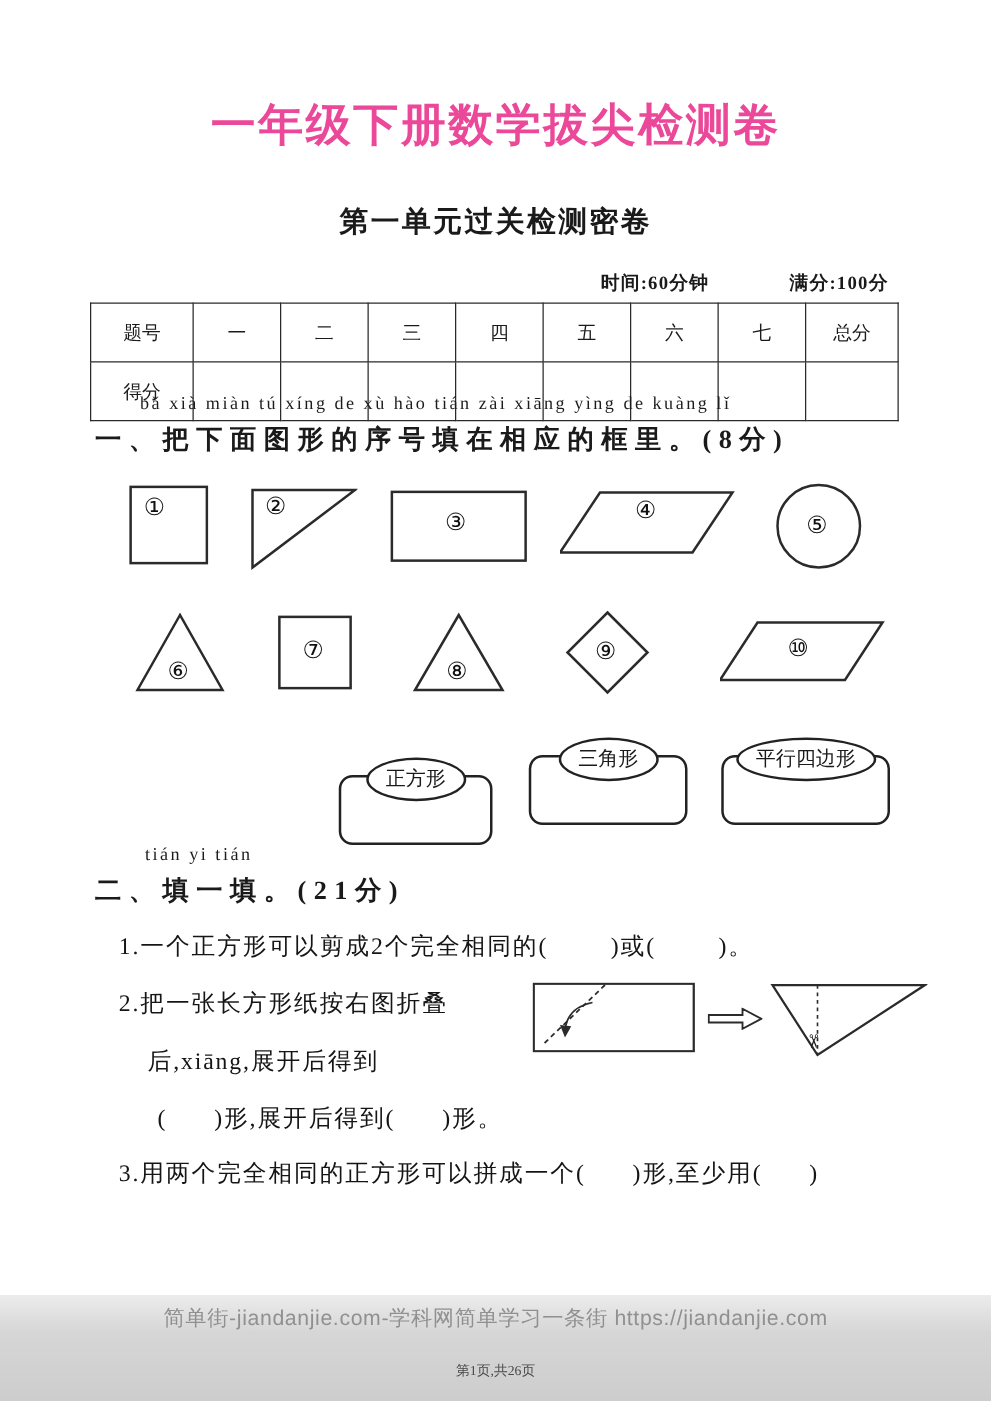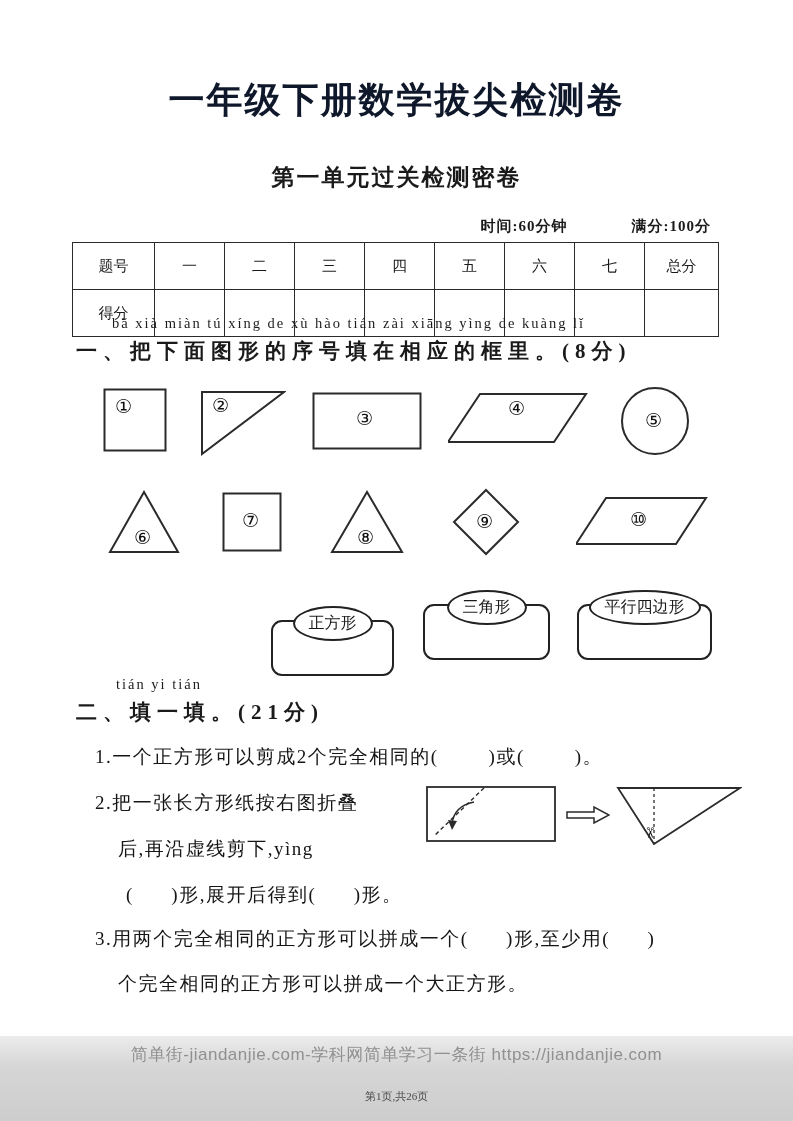--- a/index.html
+++ b/index.html
@@ -12,7 +12,7 @@
   .title {
     position:absolute; top:76px; left:0; width:100%; text-align:center;
     font-family:Liberation Sans, sans-serif;
-    font-size:36px; font-weight:900; letter-spacing:2px; color:#0f172a;
+    font-size:36px; font-weight:900; letter-spacing:2px; color:#ec4899;
   }
   .subtitle {
     position:absolute; top:162px; left:0; width:100%; text-align:center;

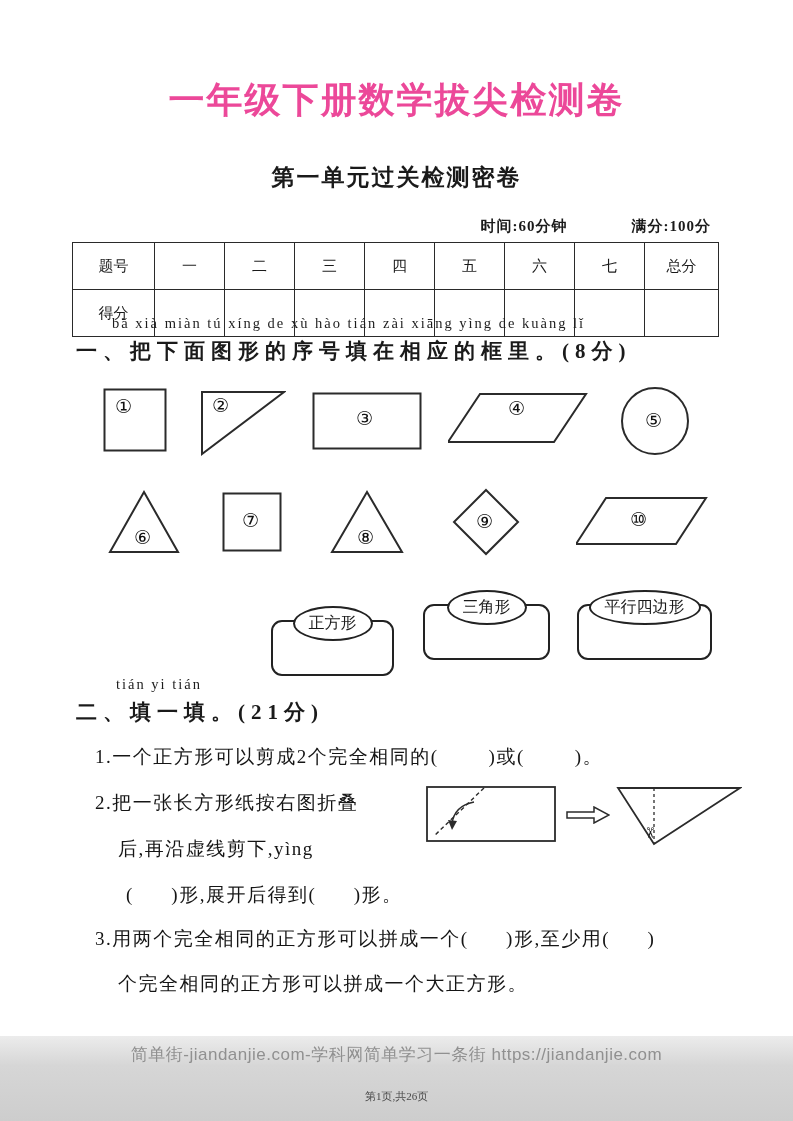--- a/index.html
+++ b/index.html
@@ -185,7 +185,7 @@
   <div class="qline" style="left:95px; top:744px;">1.一个正方形可以剪成2个完全相同的(        )或(        )。</div>
 
   <div class="qline" style="left:95px; top:790px;">2.把一张长方形纸按右图折叠</div>
-  <div class="qline" style="left:118px; top:836px;">后,再沿虚线剪下,yìng</div>
+  <div class="qline" style="left:118px; top:836px;">后,xiāng,展开后得到</div>
   <div class="qline" style="left:126px; top:882px;">(      )形,展开后得到(      )形。</div>
 
   <div class="fig" style="left:426px; top:786px;">

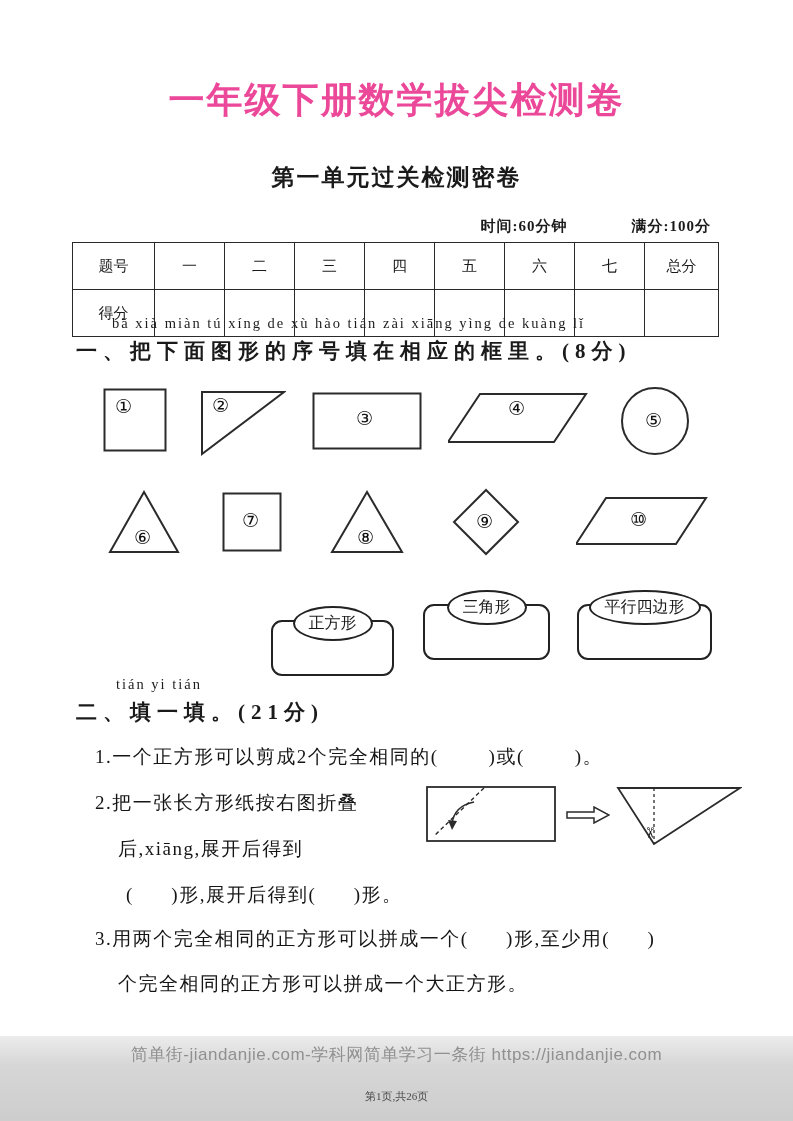--- a/index.html
+++ b/index.html
@@ -210,7 +210,6 @@
   </div>
 
   <div class="qline" style="left:95px; top:926px;">3.用两个完全相同的正方形可以拼成一个(      )形,至少用(      )</div>
-  <div class="qline" style="left:118px; top:971px;">个完全相同的正方形可以拼成一个大正方形。</div>
 
   <div class="footer-band"></div>
   <div class="watermark">简单街-jiandanjie.com-学科网简单学习一条街 https://jiandanjie.com</div>

